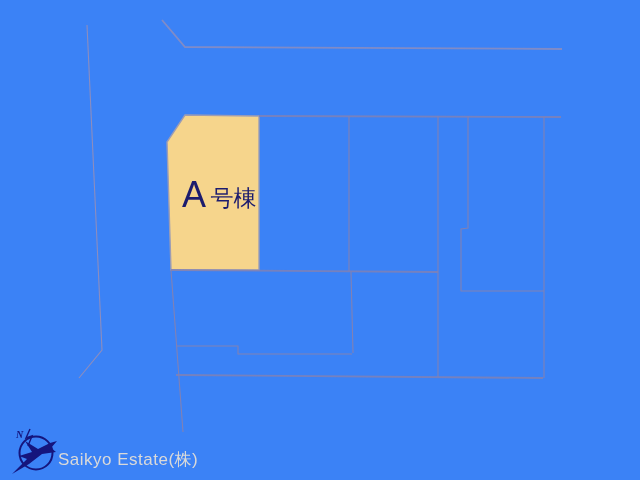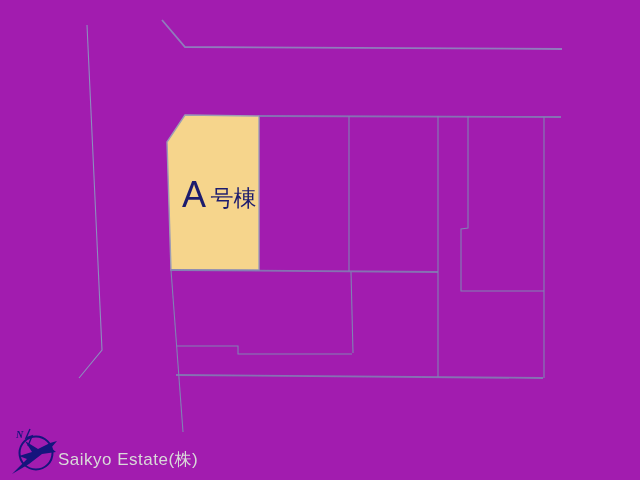--- a/index.html
+++ b/index.html
@@ -12,7 +12,7 @@
     position: relative;
     width: 640px;
     height: 480px;
-    background: #a21caf;
+    background: #3b82f6;
     overflow: hidden;
   }
   svg { display: block; width: 640px; height: 480px; }

